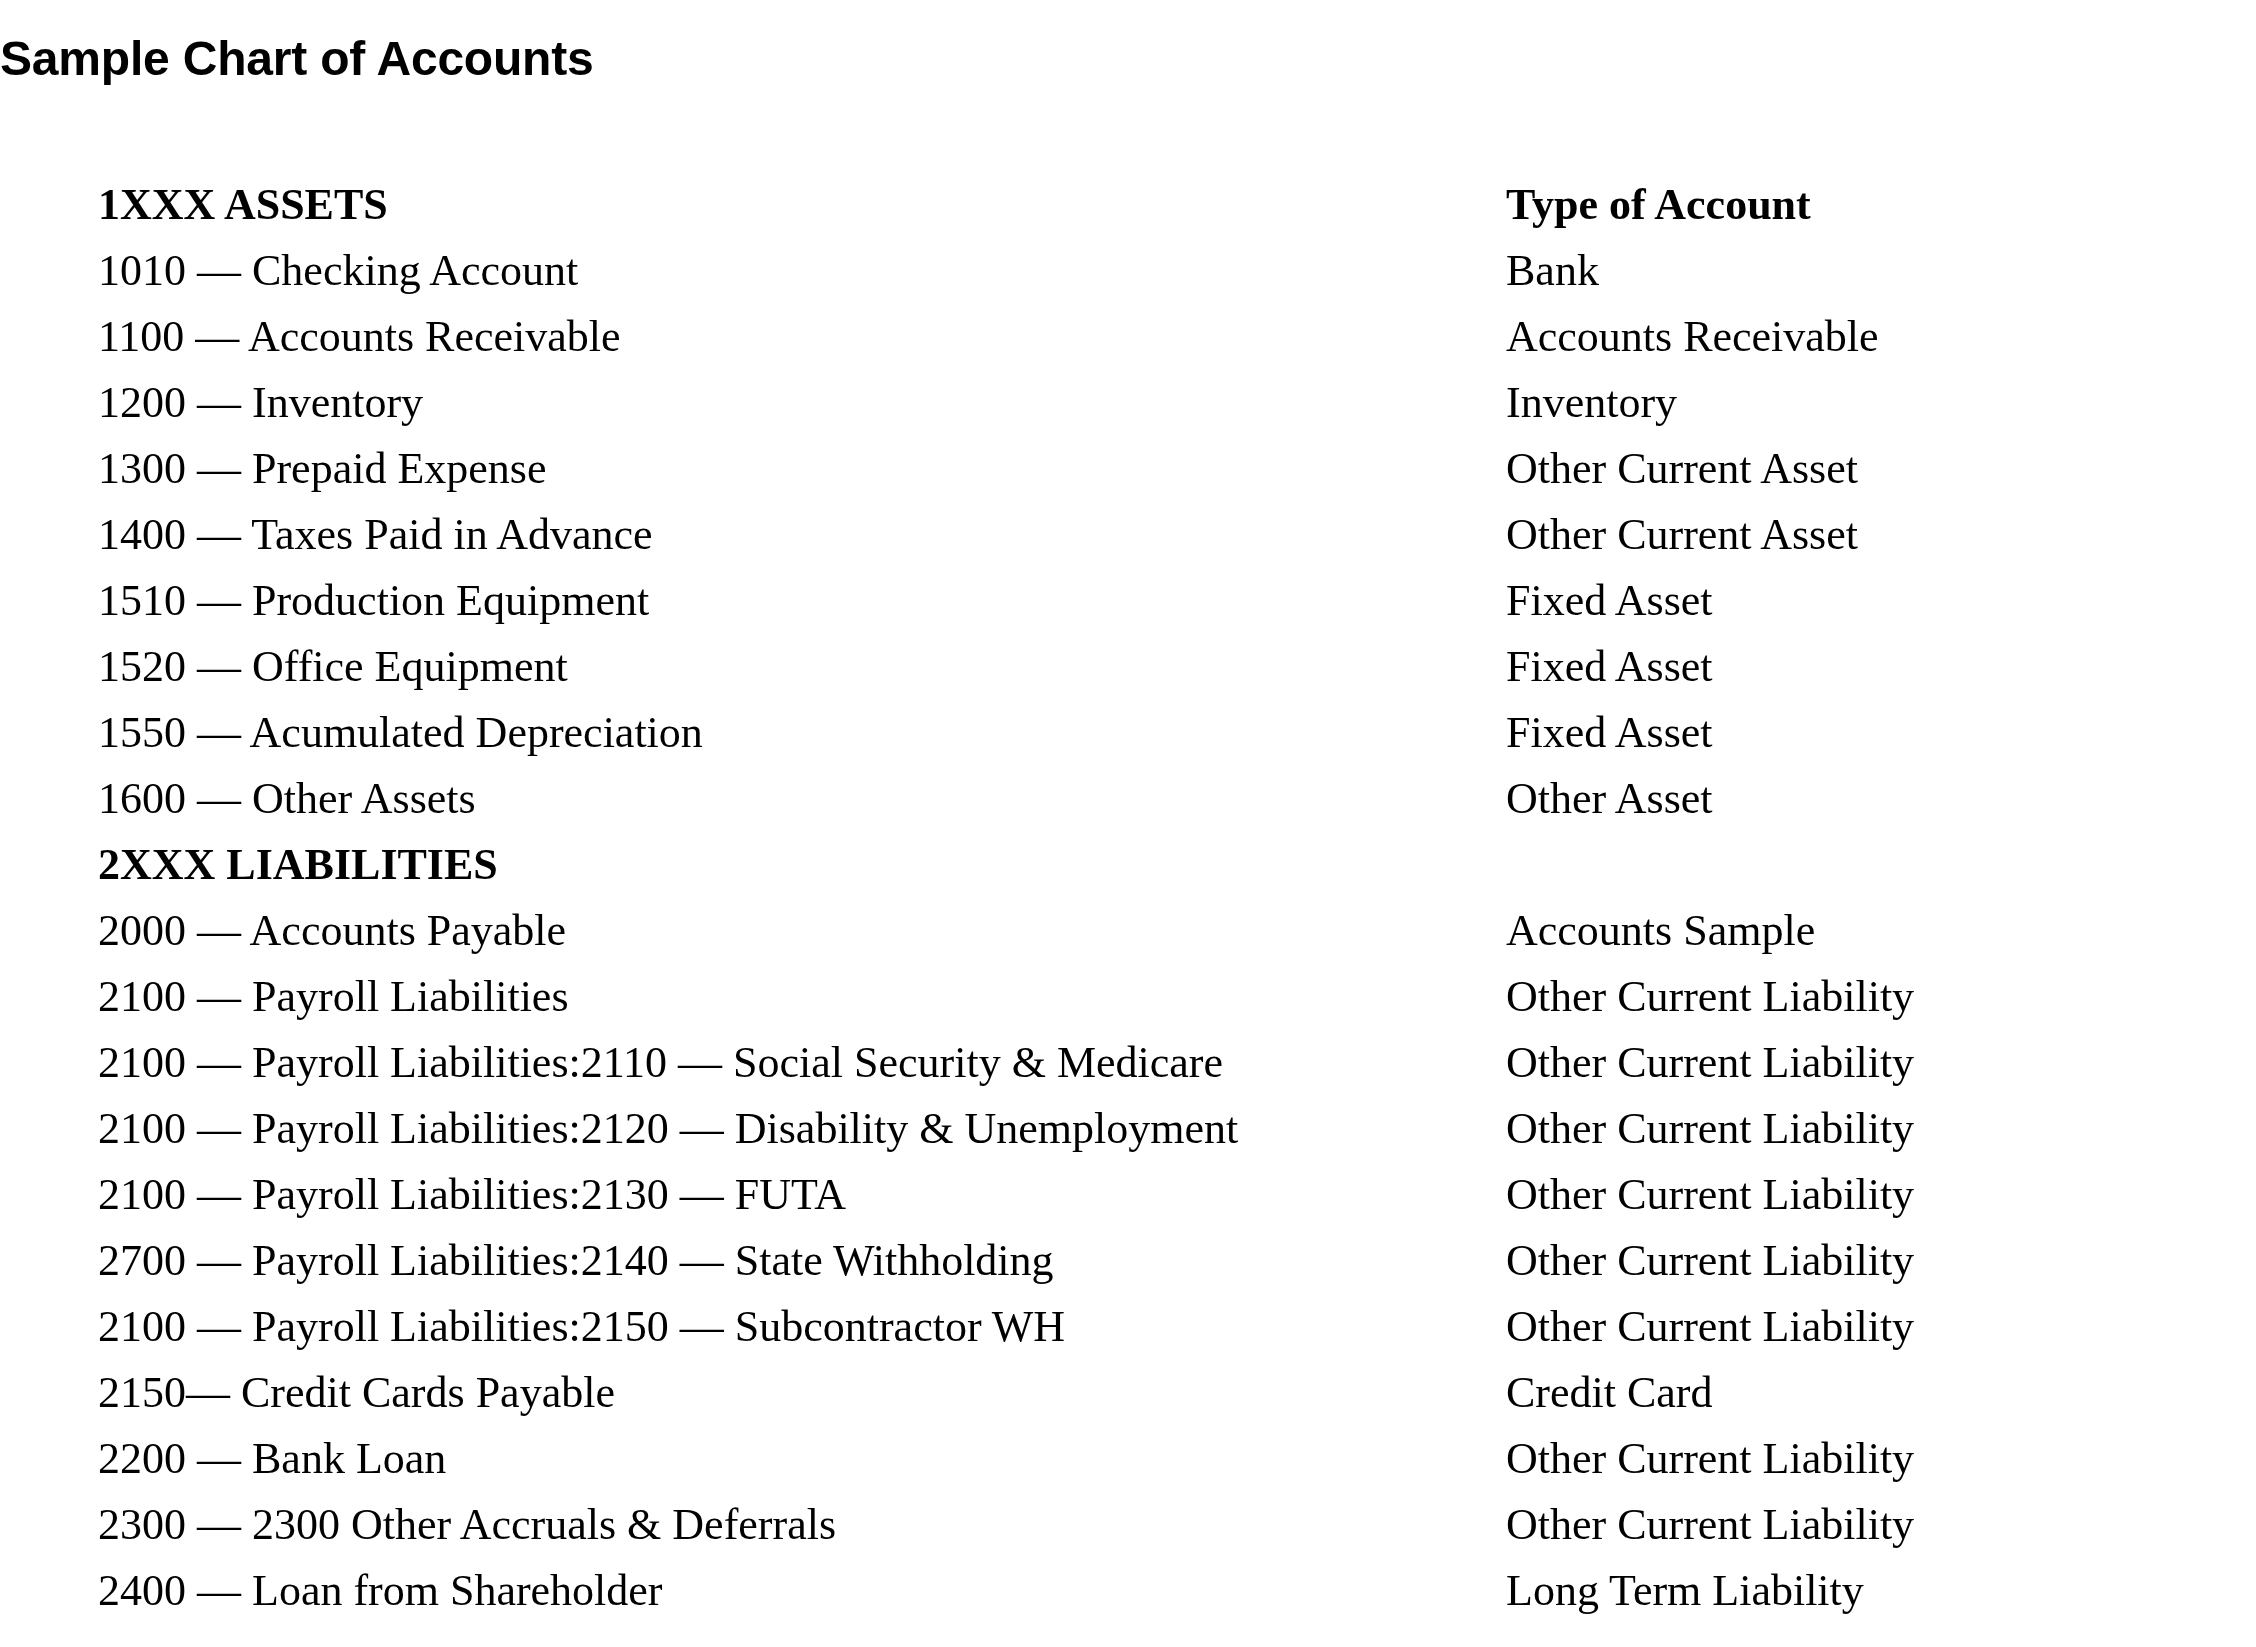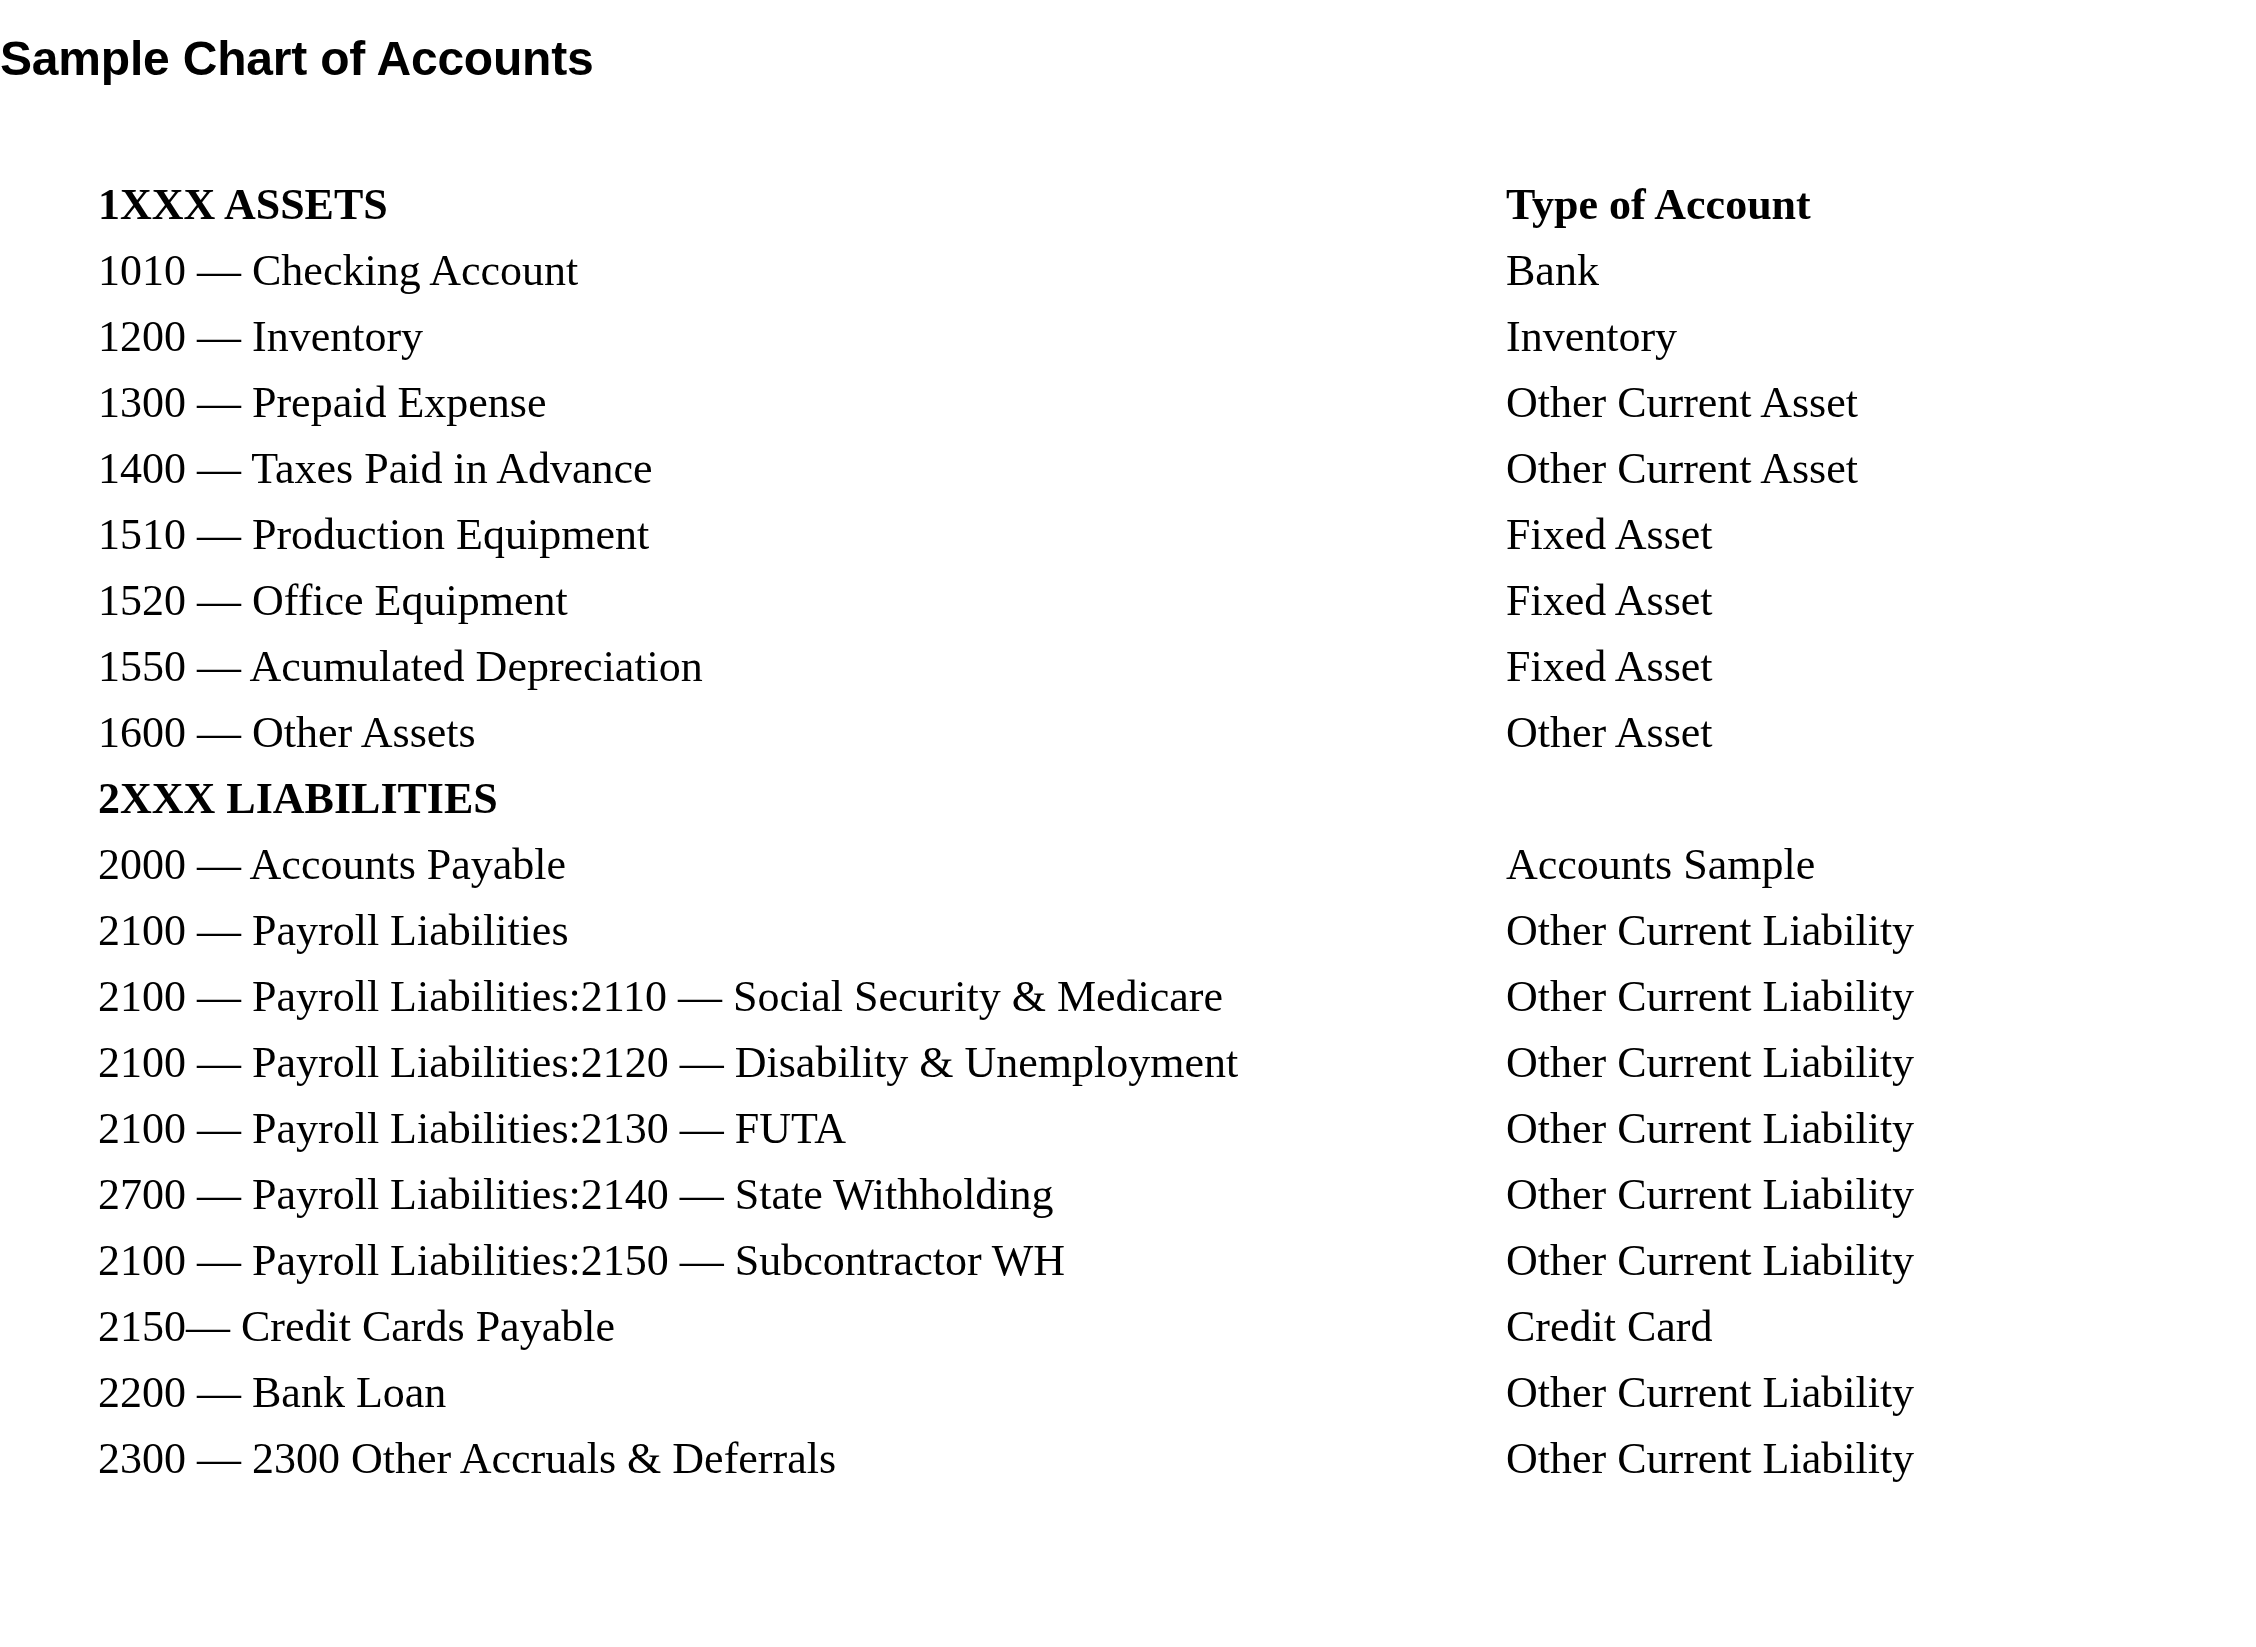--- a/index.html
+++ b/index.html
@@ -80,6 +80,10 @@
         <span class="cell-type">Bank</span>
       </div>
       <div class="row">
+        <span class="cell-account">1100 — Accounts Receivable</span>
+        <span class="cell-type">Accounts Receivable</span>
+      </div>
+      <div class="row">
         <span class="cell-account">1200 — Inventory</span>
         <span class="cell-type">Inventory</span>
       </div>

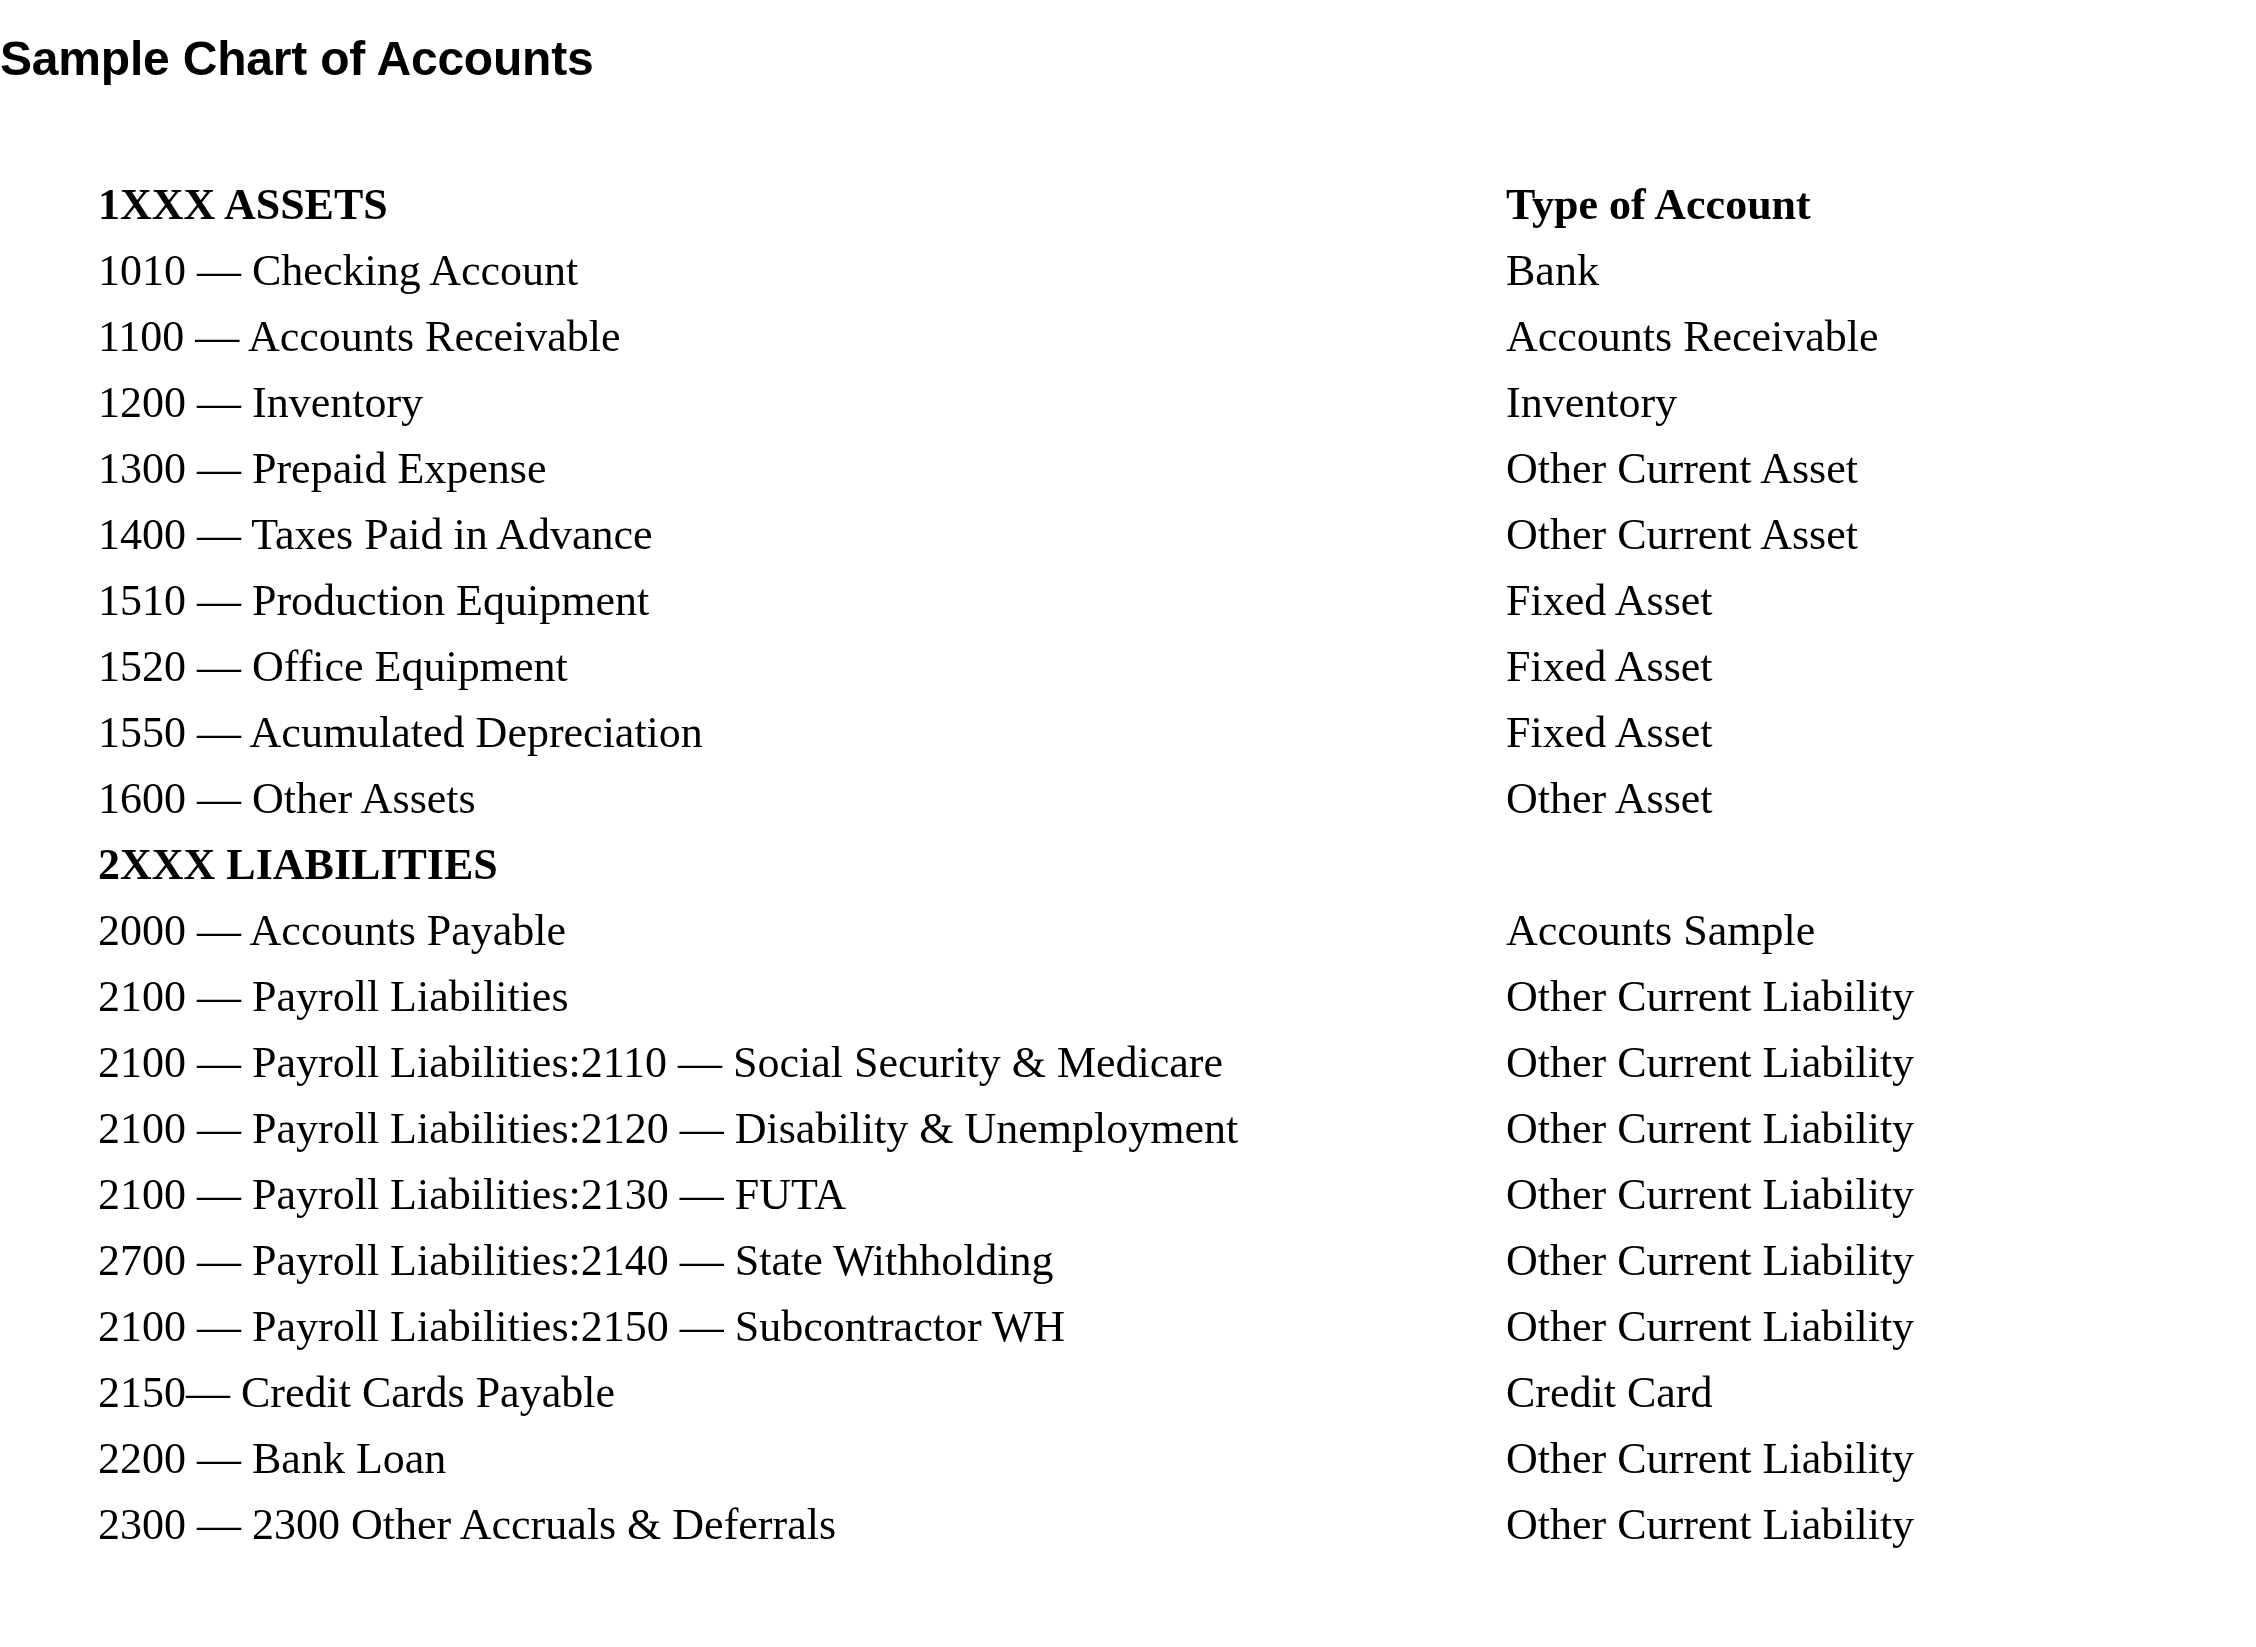--- a/index.html
+++ b/index.html
@@ -155,6 +155,10 @@
         <span class="cell-account">2300 — 2300 Other Accruals &amp; Deferrals</span>
         <span class="cell-type">Other Current Liability</span>
       </div>
+      <div class="row">
+        <span class="cell-account">2400 — Loan from Shareholder</span>
+        <span class="cell-type">Long Term Liability</span>
+      </div>
     </div>
 
 </div>

